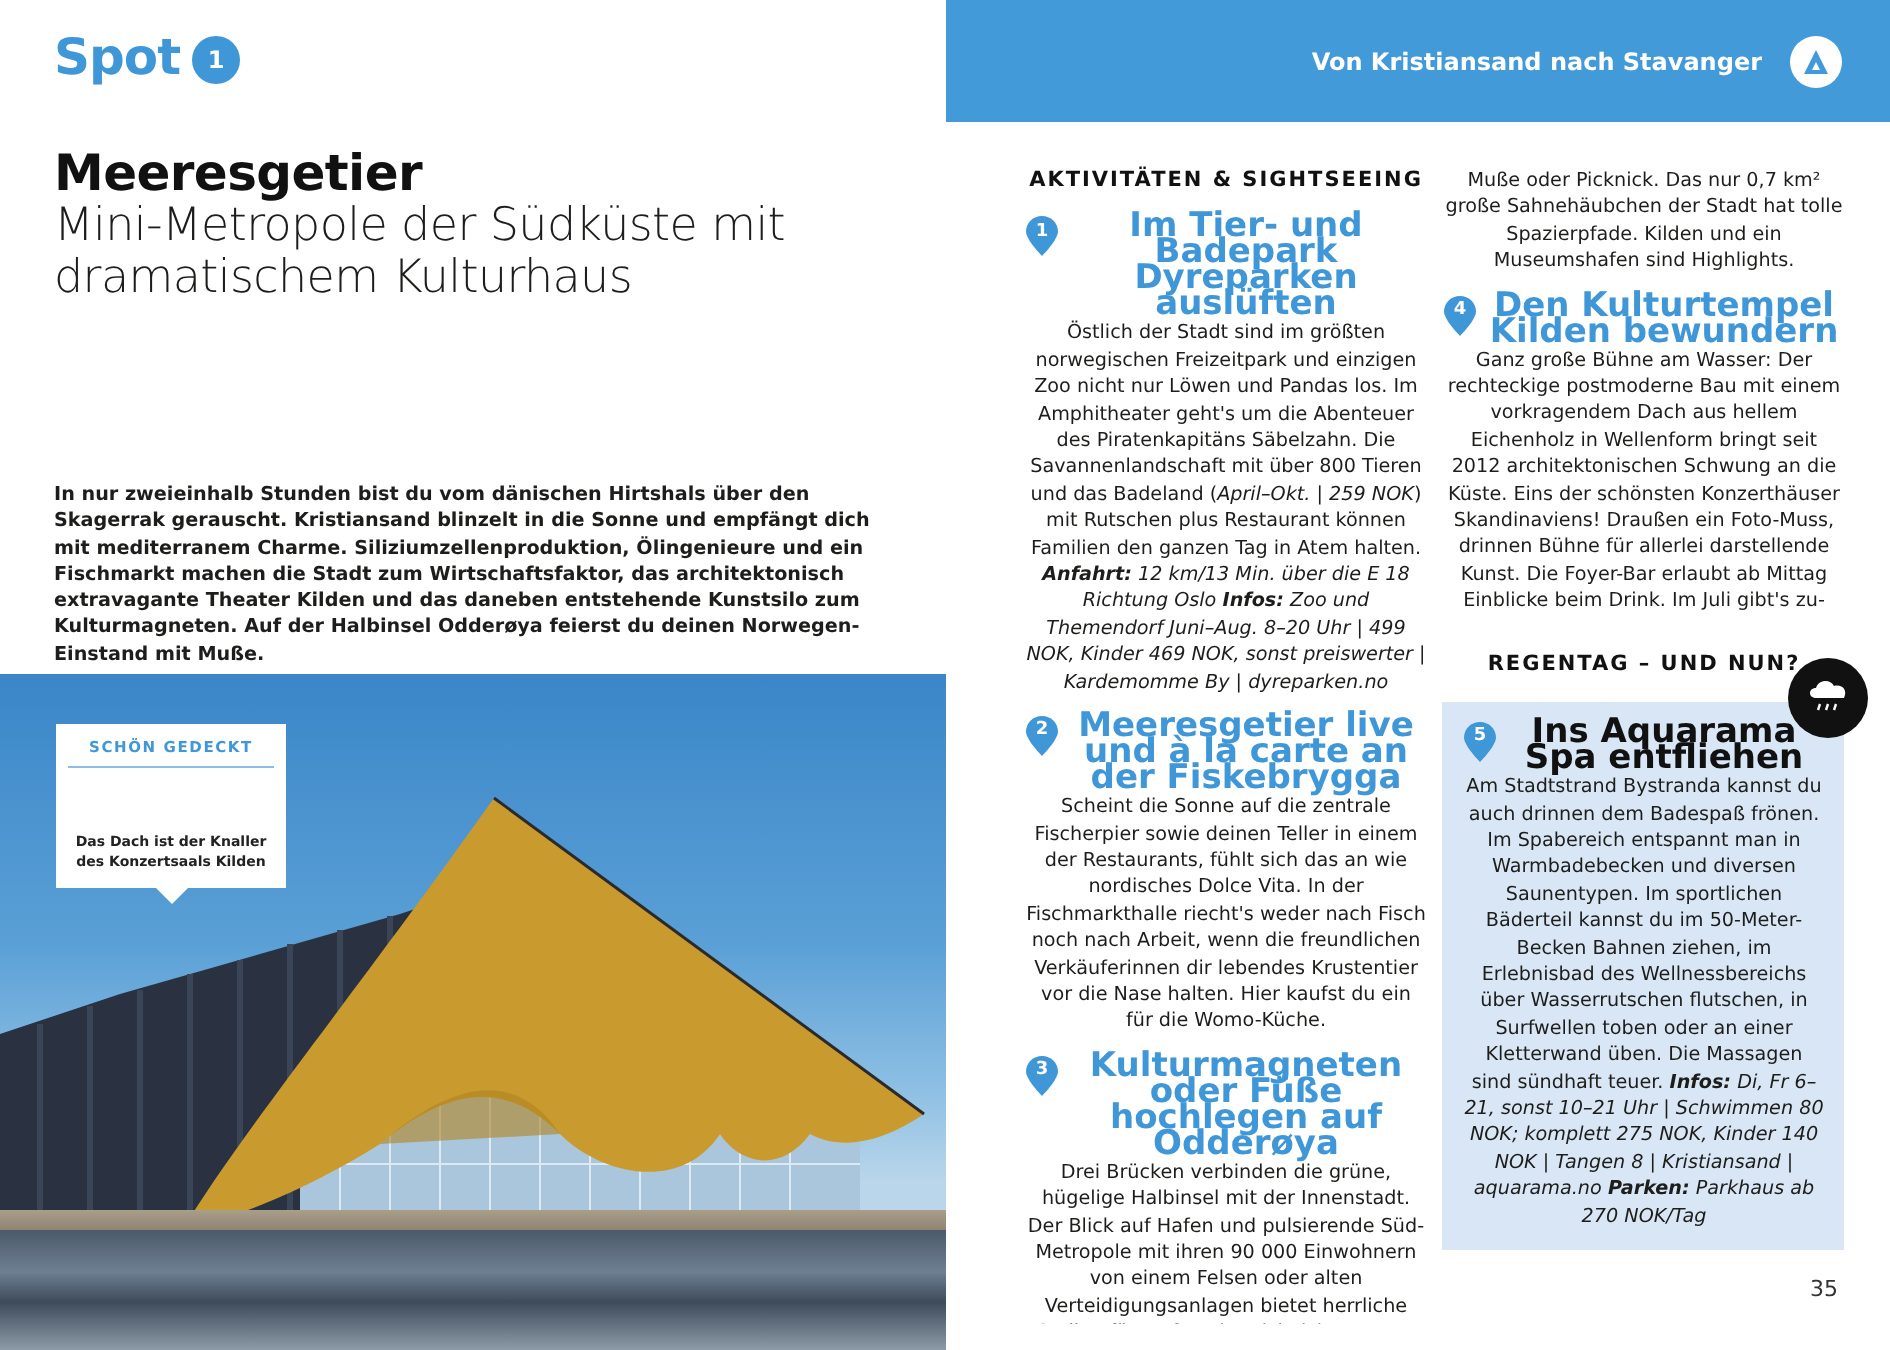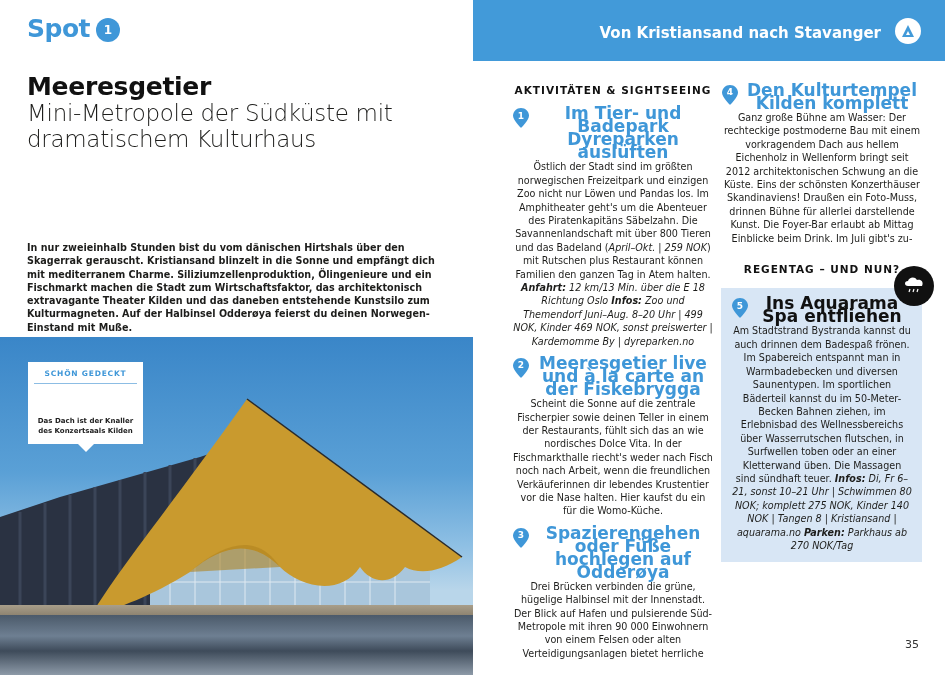--- a/index.html
+++ b/index.html
@@ -26,7 +26,7 @@
   .callout-text { font-size:7px; font-weight:bold; line-height:10px; color:#222;margin-top:32px; }
 
   .header-band { position:absolute; left:0; top:0; width:472px; height:61px; background:#429ad9; }
-  .header-text { position:absolute; right:64px; top:24px; font-size:15px; font-weight:bold; color:#fff; }
+  .header-text { position:absolute; right:64px; top:24px; font-size:12px; font-weight:bold; color:#fff; }
   .header-badge { position:absolute; right:24px; top:18px; width:26px; height:26px; border-radius:50%; background:#fff; display:flex; align-items:center; justify-content:center; }
 
   .col { position:absolute; top:84px; font-size:9.6px; line-height:13.4px; color:#1d1d1b;text-align:center; }

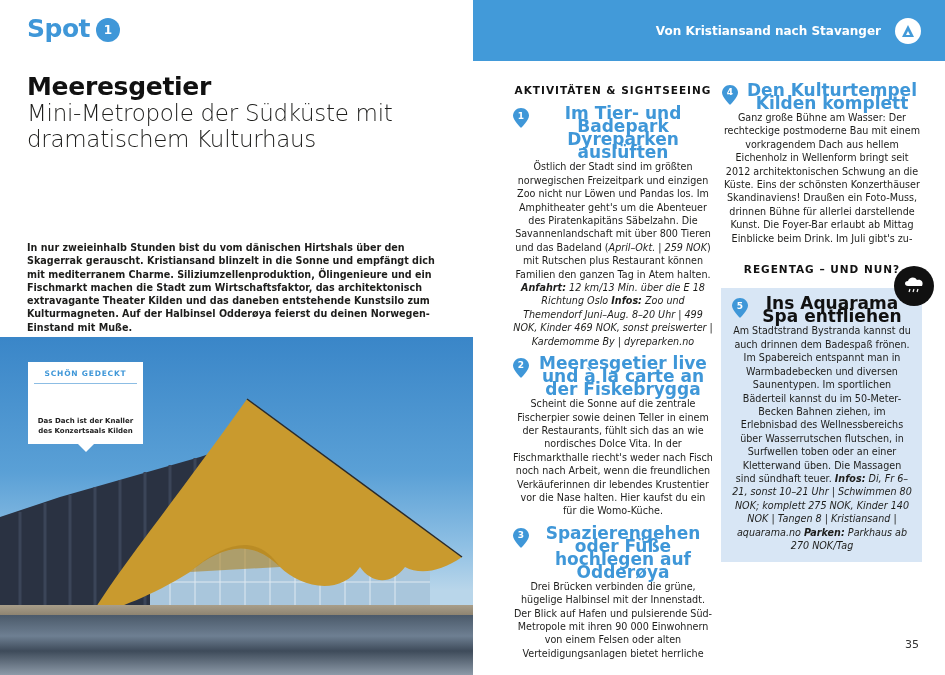--- a/index.html
+++ b/index.html
@@ -155,6 +155,7 @@
   </div>
 
   <div class="col col2">
+    <div class="para">Muße oder Picknick. Das nur 0,7 km² große Sahnehäubchen der Stadt hat tolle Spazierpfade. Kilden und ein Museumshafen sind Highlights.</div>
 
     <div class="item-head">
       <span class="pin">

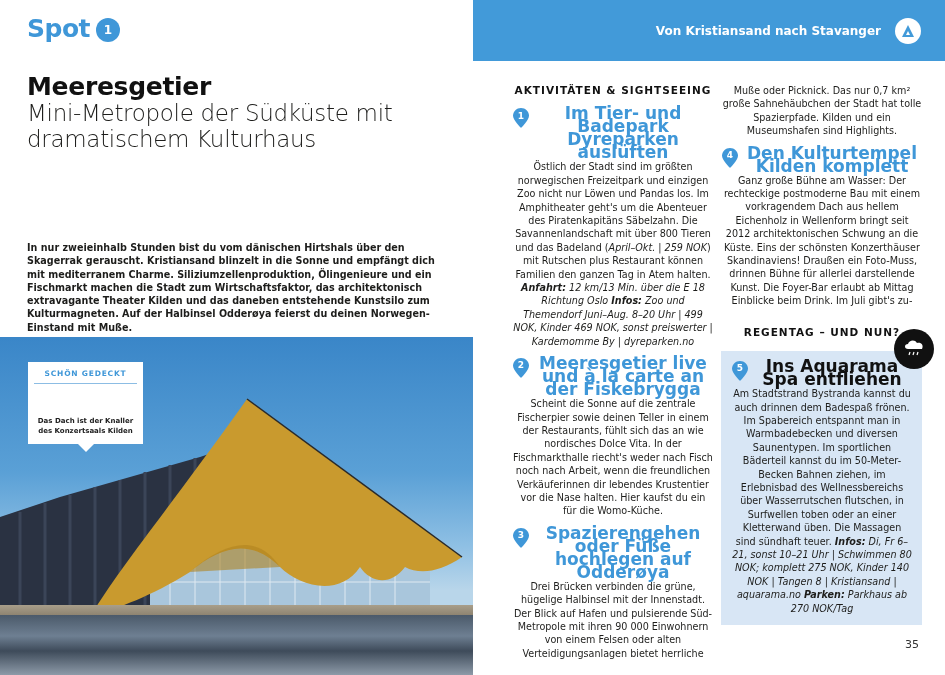--- a/index.html
+++ b/index.html
@@ -164,7 +164,7 @@
           </svg>
         <span class="pin-num">4</span>
       </span>
-      <span class="item-title">Den Kulturtempel Kilden komplett</span>
+      <span class="item-title">Den Kulturtempel Kilden bewundern</span>
     </div>
     <div class="para" style="margin-bottom:18px;">Ganz große Bühne am Wasser: Der rechteckige postmoderne Bau mit einem vorkragendem Dach aus hellem Eichenholz in Wellenform bringt seit 2012 architektonischen Schwung an die Küste. Eins der schönsten Konzerthäuser Skandinaviens! Draußen ein Foto-Muss, drinnen Bühne für allerlei darstellende Kunst. Die Foyer-Bar erlaubt ab Mittag Einblicke beim Drink. Im Juli gibt's zu-</div>
 

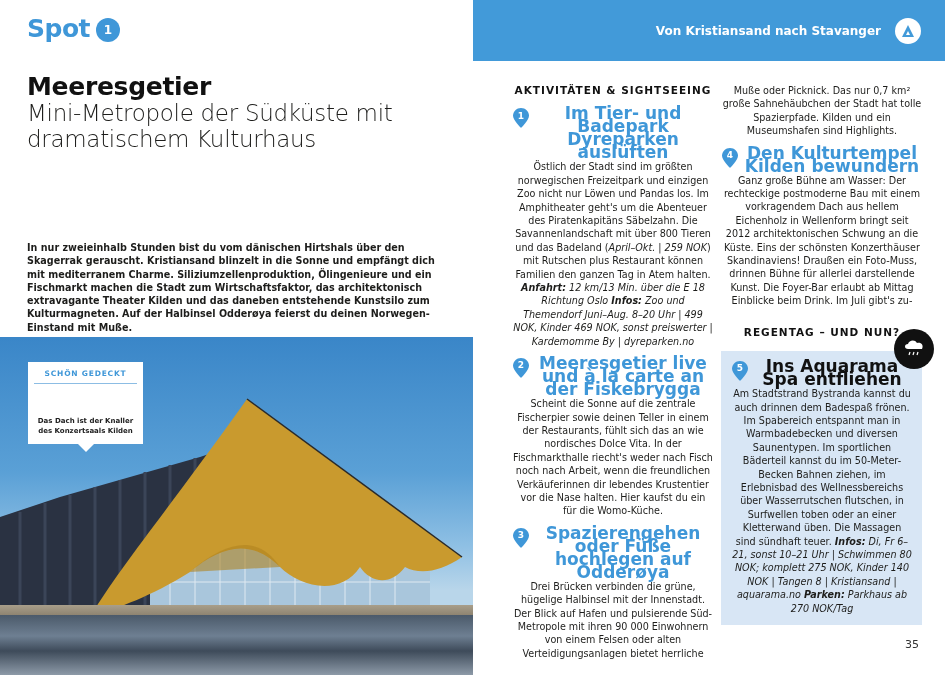--- a/index.html
+++ b/index.html
@@ -149,7 +149,7 @@
           </svg>
         <span class="pin-num">3</span>
       </span>
-      <span class="item-title">Spazierengehen oder Füße hochlegen auf Odderøya</span>
+      <span class="item-title">Kulturmagneten oder Füße hochlegen auf Odderøya</span>
     </div>
     <div class="para" style="height:82px; overflow:hidden;">Drei Brücken verbinden die grüne, hügelige Halbinsel mit der Innenstadt. Der Blick auf Hafen und pulsierende Süd-Metropole mit ihren 90 000 Einwohnern von einem Felsen oder alten Verteidigungsanlagen bietet herrliche Stellen für Muße oder Picknick. Das nur 0,7 km² große Sahnehäubchen der Stadt hat tolle Spazierpfade. Kilden und ein Museumshafen sind Highlights.</div>
   </div>

